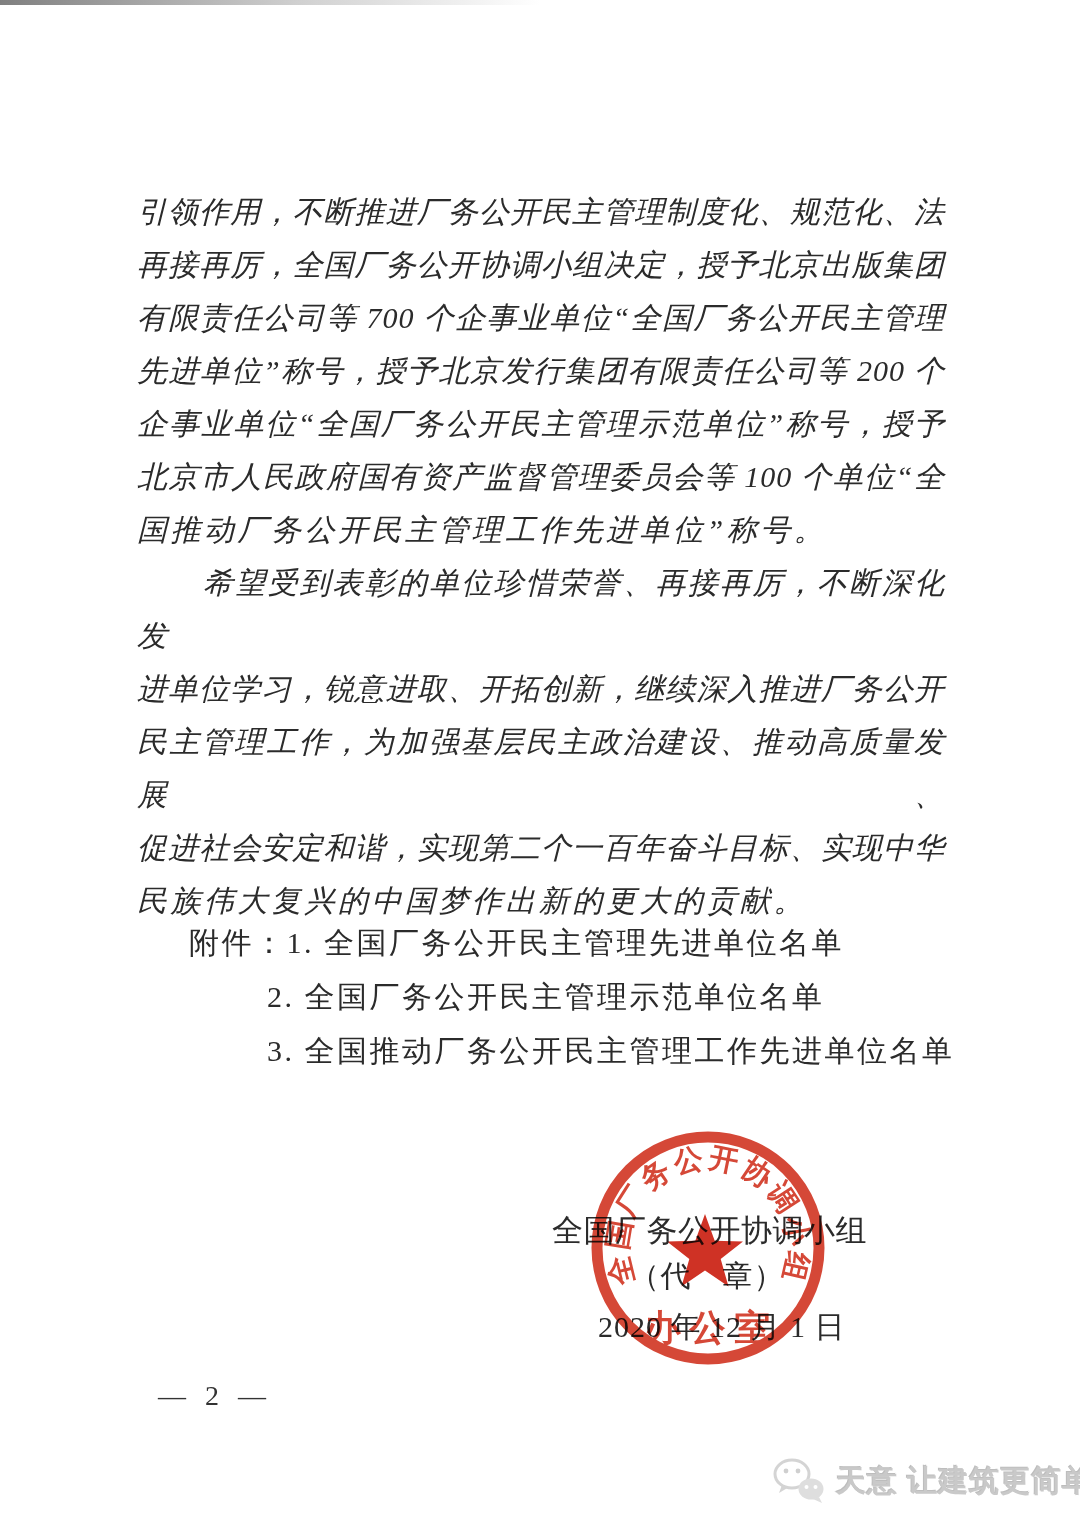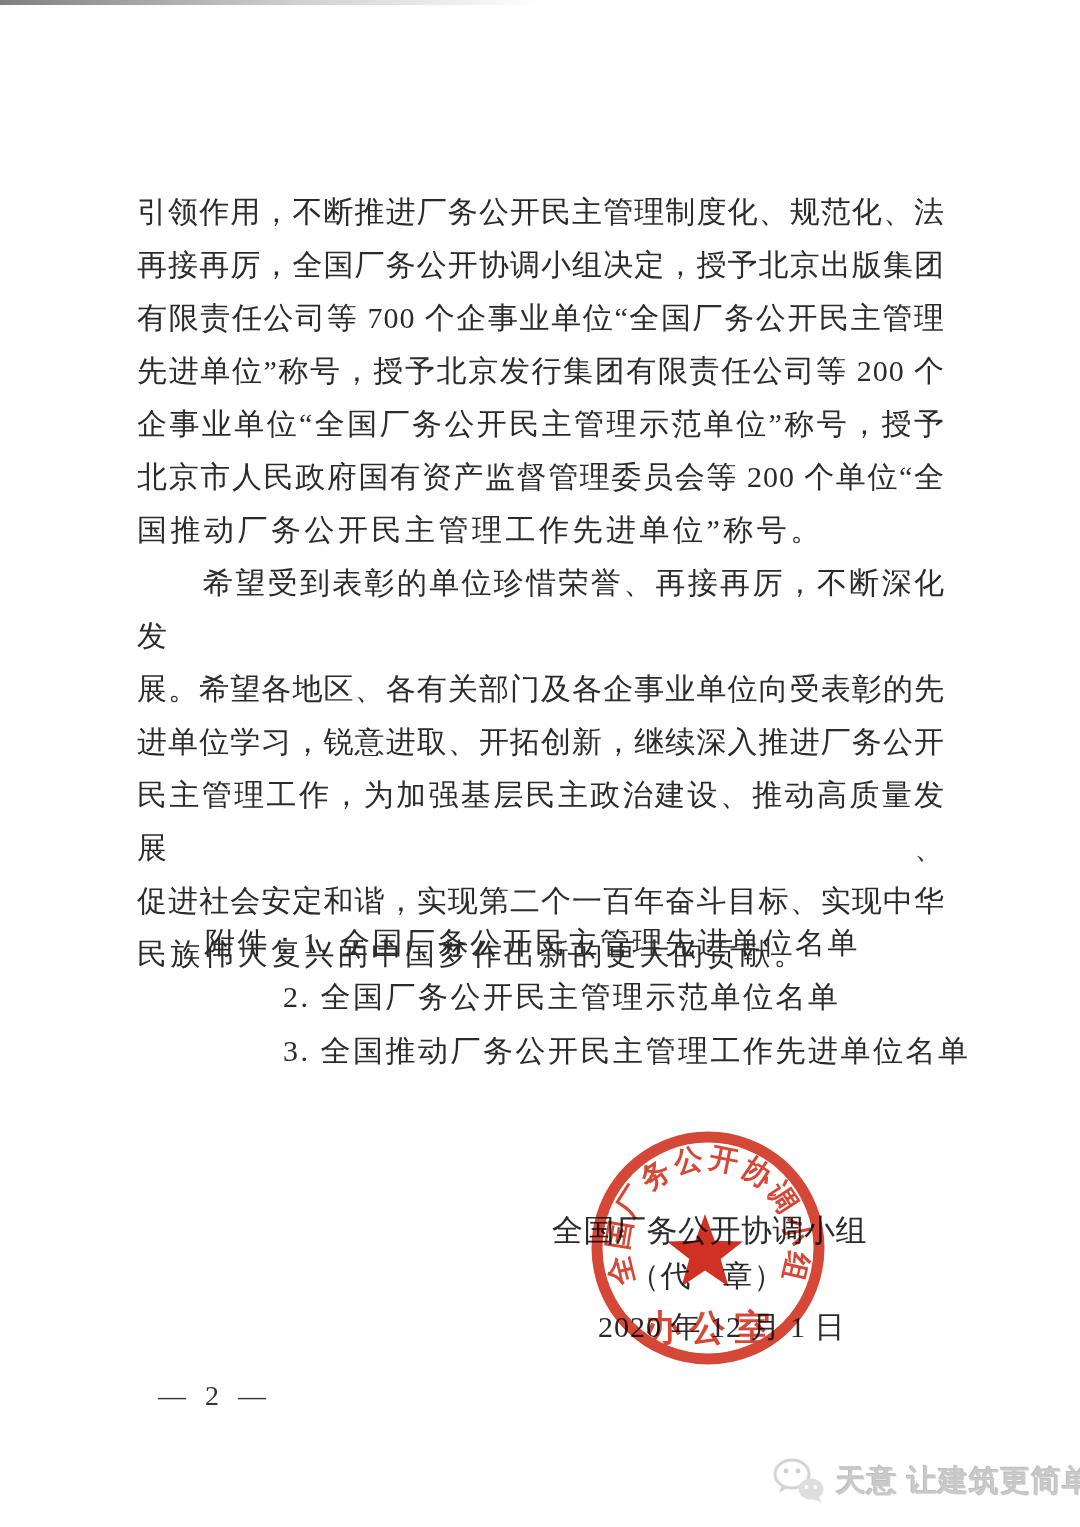--- a/index.html
+++ b/index.html
@@ -25,6 +25,7 @@
     text-align-last:justify;
     letter-spacing:1px;
     white-space:normal;
+    font-style:italic;
   }
   .line.indent{ text-indent:66px; }
   .line.last{ text-align-last:left; letter-spacing:3.5px; }

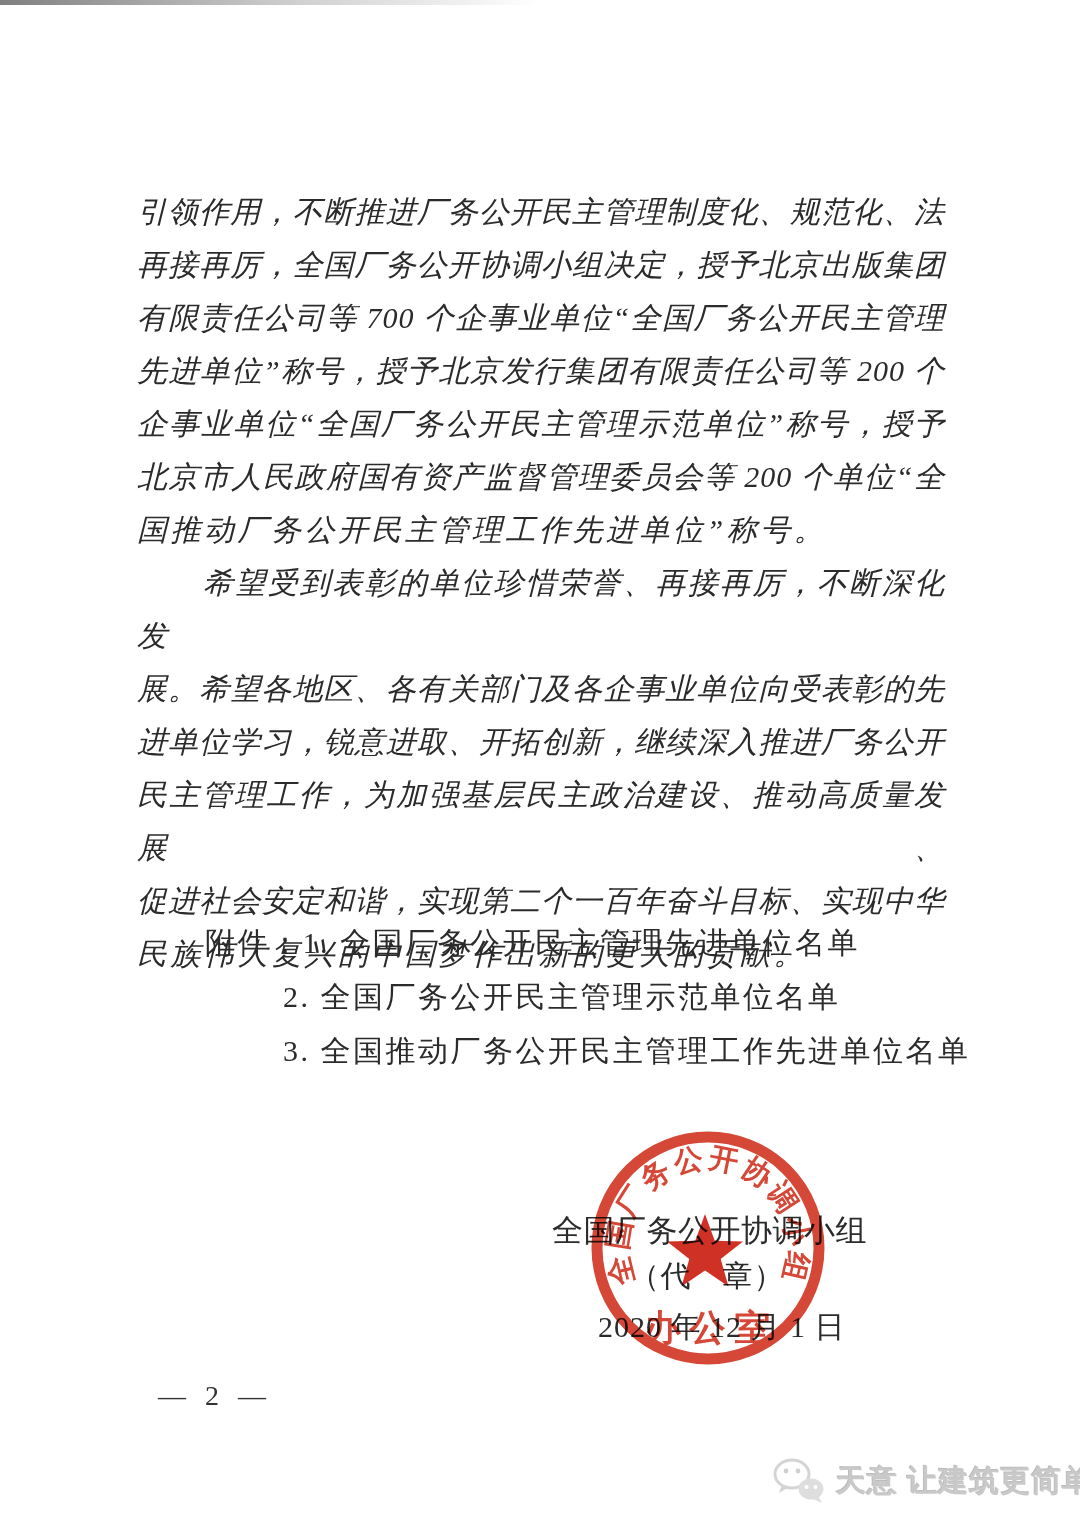--- a/index.html
+++ b/index.html
@@ -81,7 +81,7 @@
     <span class="line">有限责任公司等 700 个企事业单位“全国厂务公开民主管理</span>
     <span class="line">先进单位”称号，授予北京发行集团有限责任公司等 200 个</span>
     <span class="line">企事业单位“全国厂务公开民主管理示范单位”称号，授予</span>
-    <span class="line">北京市人民政府国有资产监督管理委员会等 200 个单位“全</span>
+    <span class="line">北京市人民政府国有资产监督管理委员会等 100 个单位“全</span>
     <span class="line last">国推动厂务公开民主管理工作先进单位”称号。</span>
     <span class="line indent">希望受到表彰的单位珍惜荣誉、再接再厉，不断深化发</span>
     <span class="line">展。希望各地区、各有关部门及各企事业单位向受表彰的先</span>

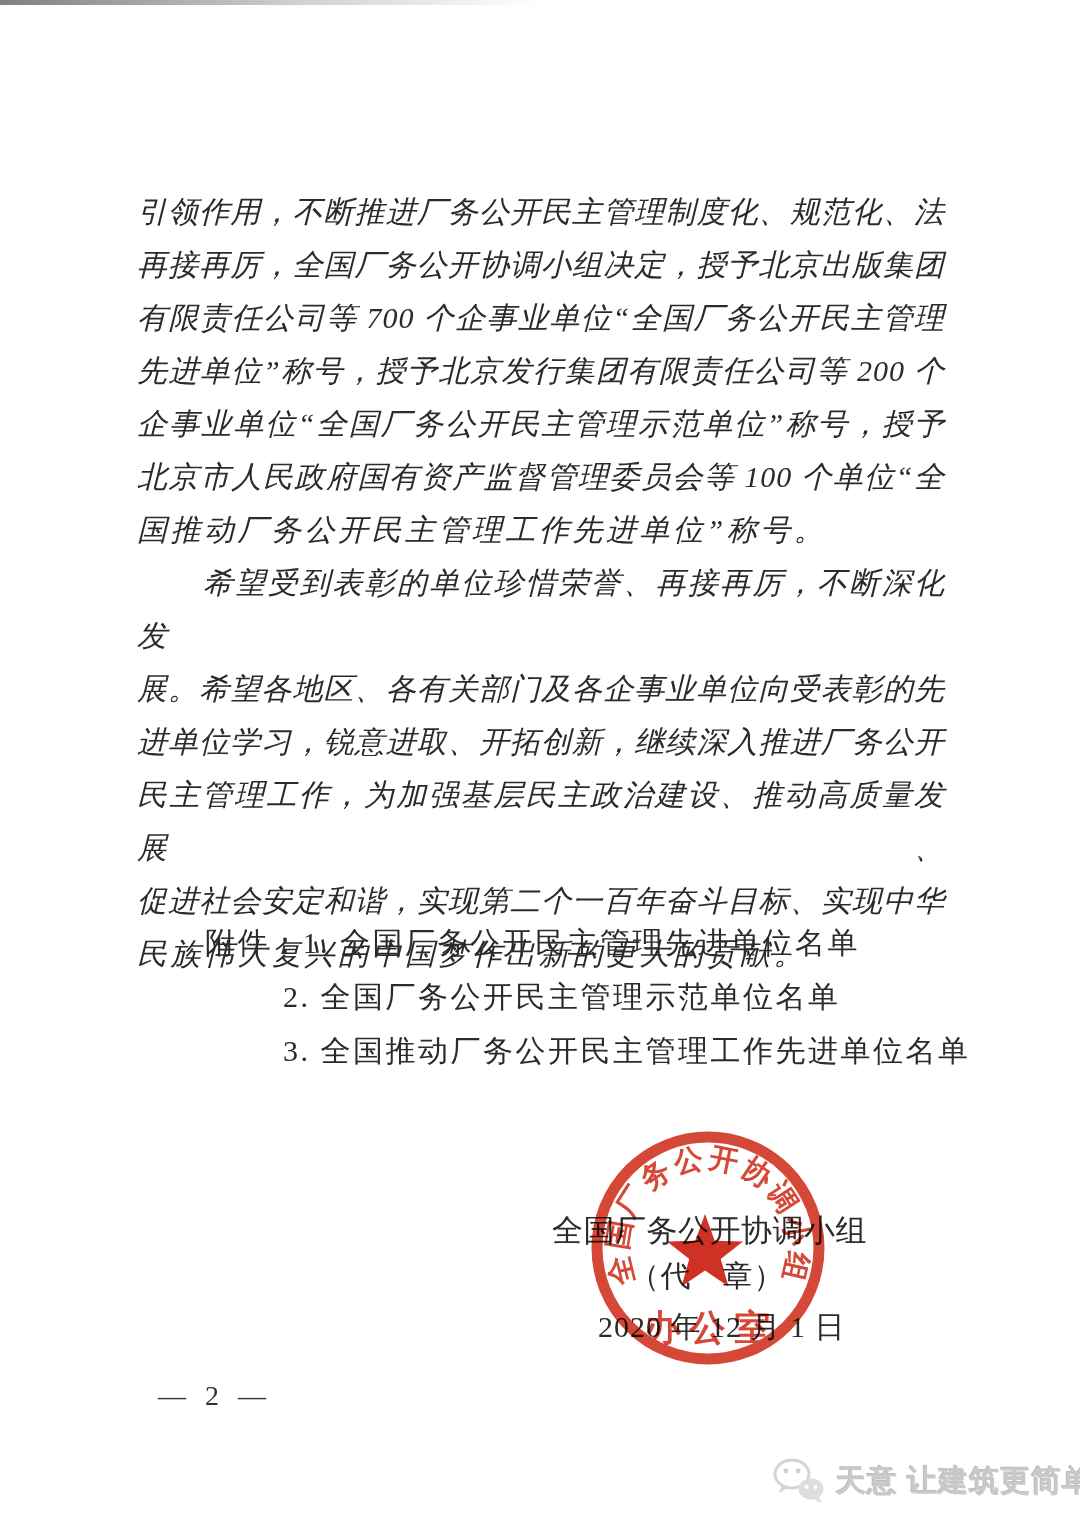--- a/index.html
+++ b/index.html
@@ -84,7 +84,6 @@
     <span class="line">北京市人民政府国有资产监督管理委员会等 100 个单位“全</span>
     <span class="line last">国推动厂务公开民主管理工作先进单位”称号。</span>
     <span class="line indent">希望受到表彰的单位珍惜荣誉、再接再厉，不断深化发</span>
-    <span class="line">展。希望各地区、各有关部门及各企事业单位向受表彰的先</span>
     <span class="line">进单位学习，锐意进取、开拓创新，继续深入推进厂务公开</span>
     <span class="line">民主管理工作，为加强基层民主政治建设、推动高质量发展、</span>
     <span class="line">促进社会安定和谐，实现第二个一百年奋斗目标、实现中华</span>

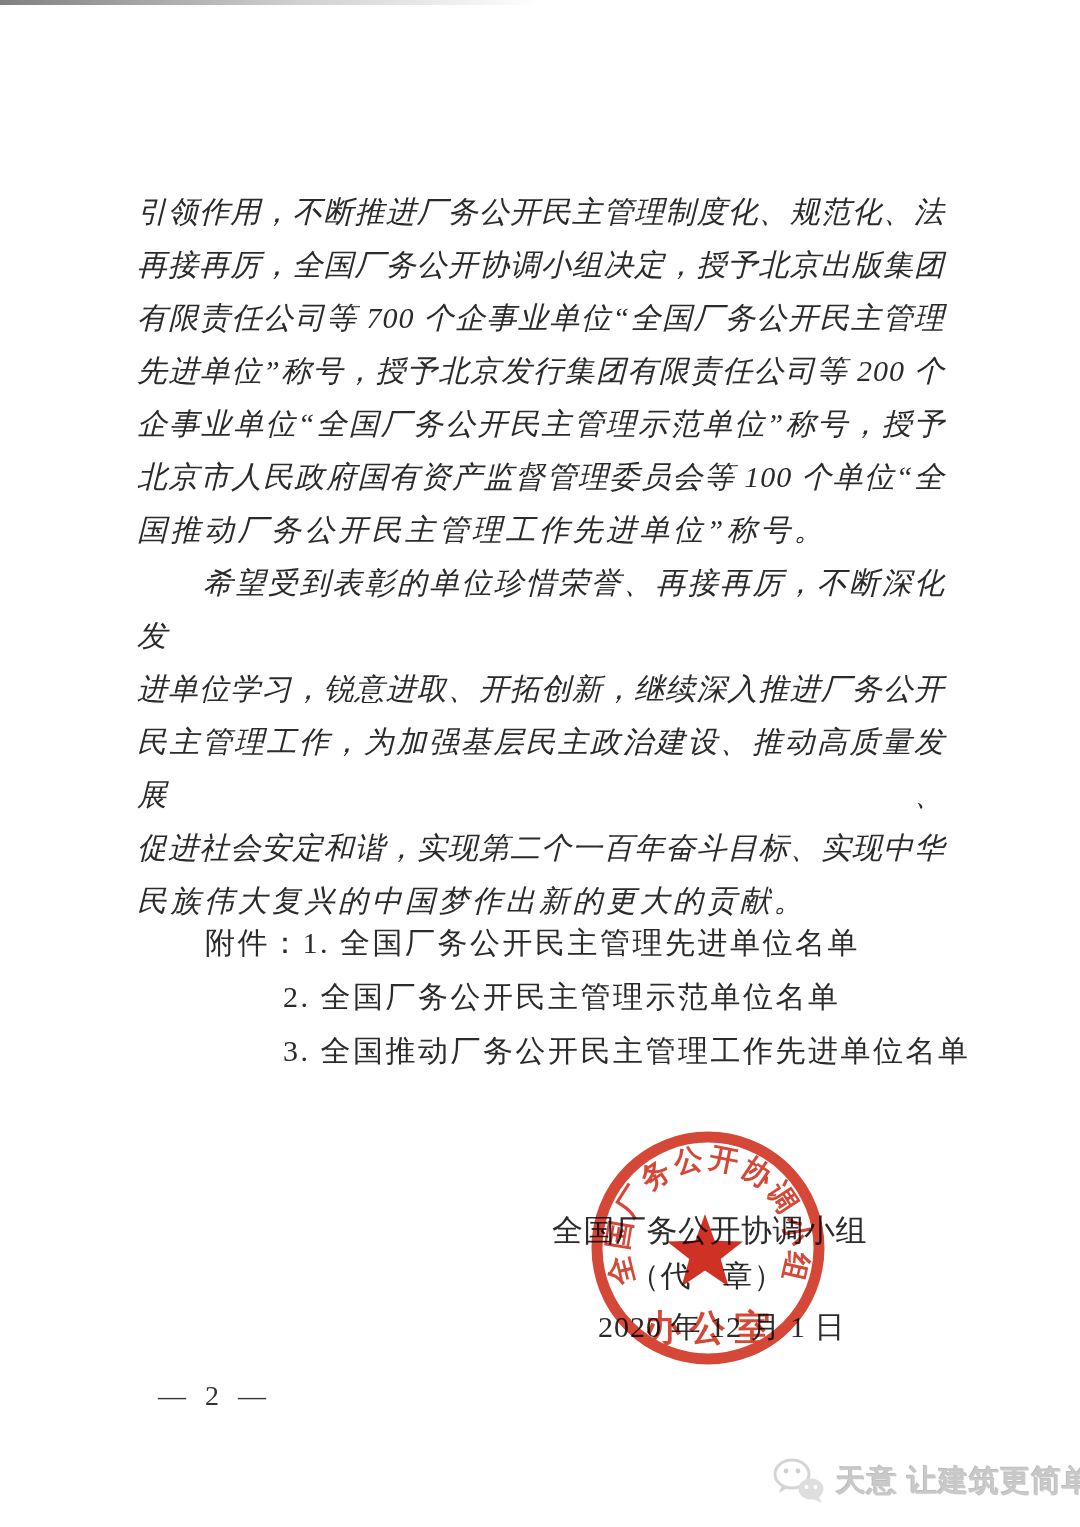--- a/index.html
+++ b/index.html
@@ -30,7 +30,7 @@
   .line.indent{ text-indent:66px; }
   .line.last{ text-align-last:left; letter-spacing:3.5px; }
   .attachments{
-    position:absolute;left:147px;top:916px;width:860px;
+    position:absolute;left:131px;top:916px;width:860px;
     font-size:30px;line-height:54px;letter-spacing:2.5px;
   }
   .att-row{ display:block; }

